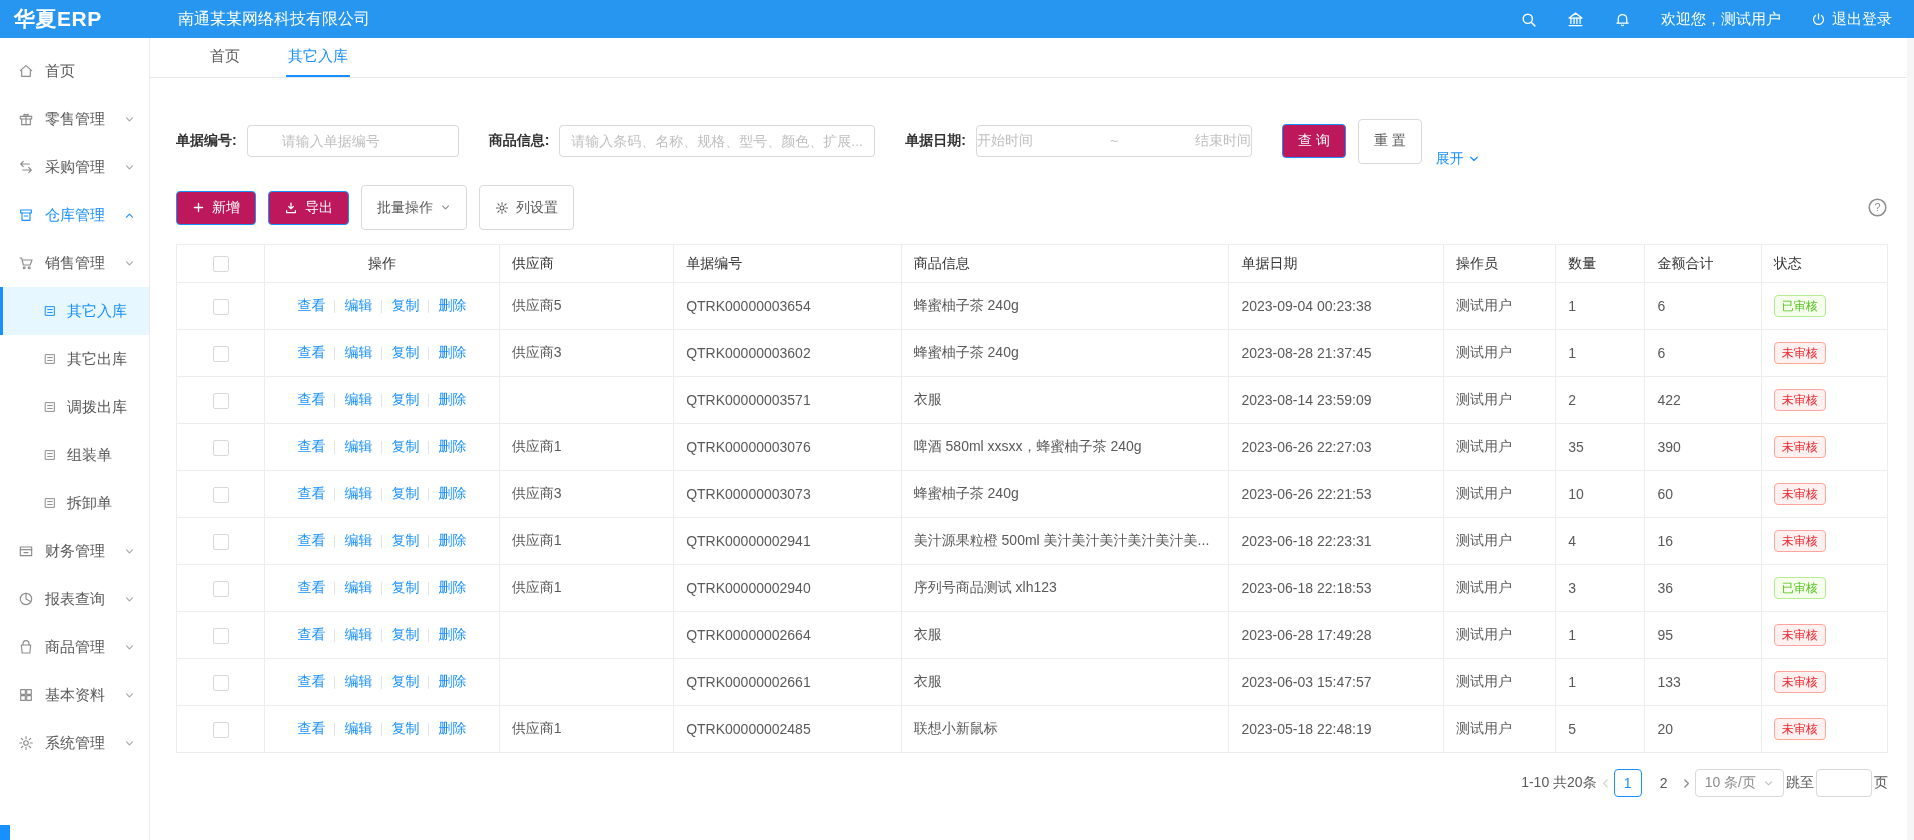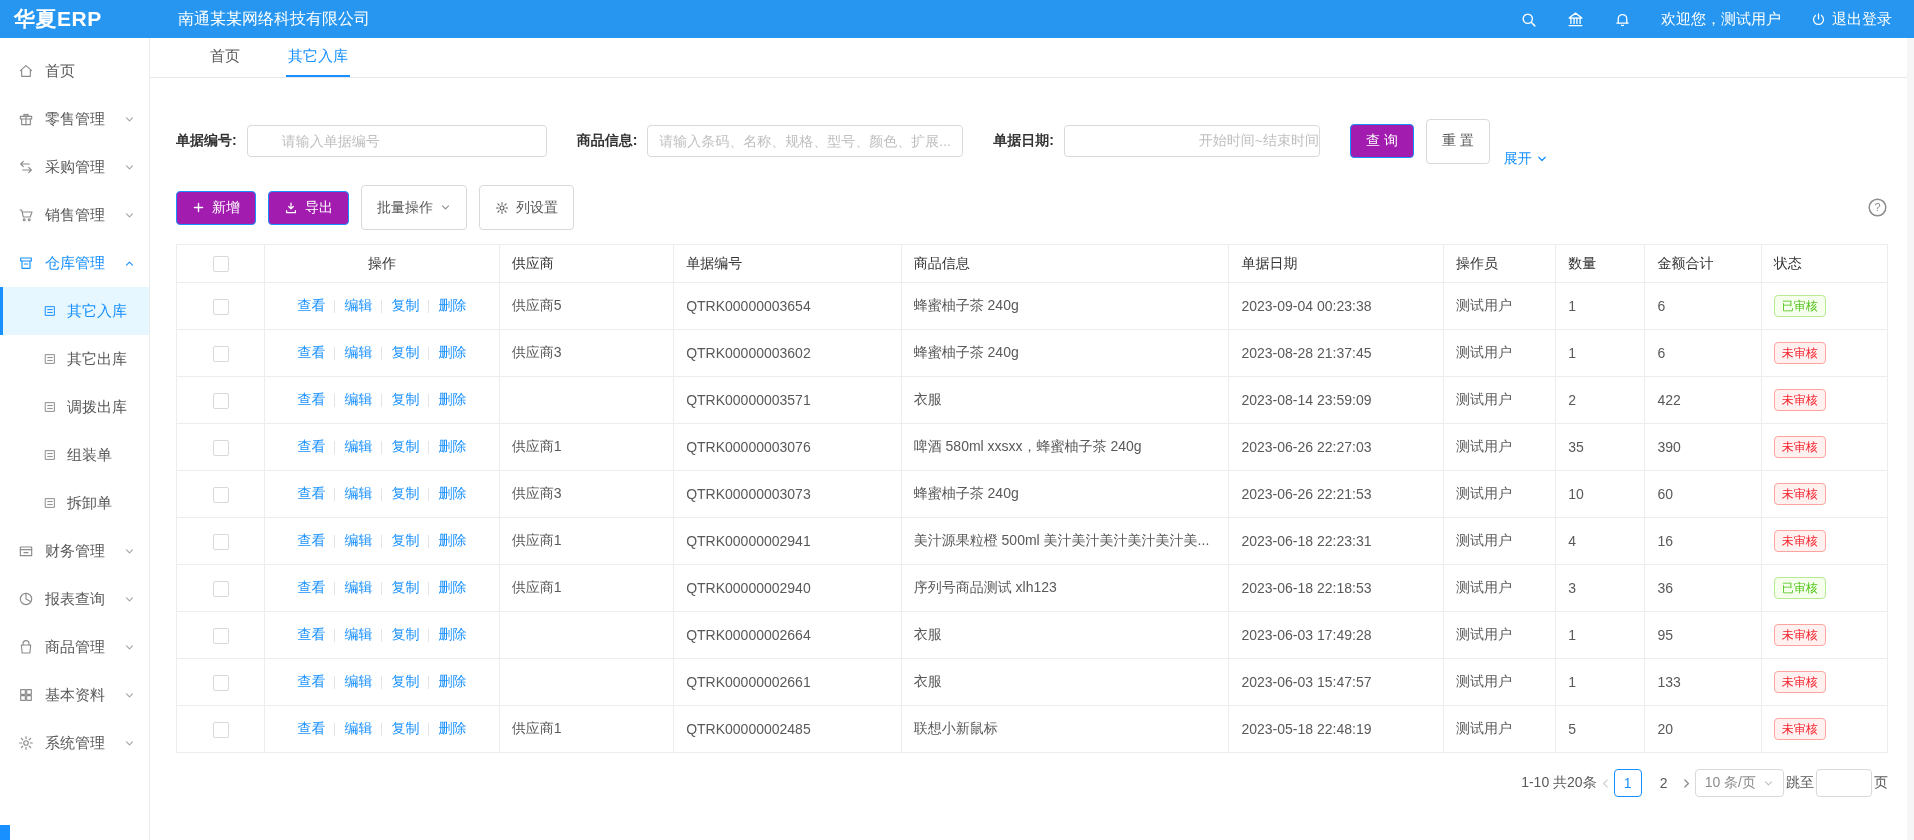--- a/index.html
+++ b/index.html
@@ -321,7 +321,7 @@
     <div class="content">
       <div class="filter-row">
         <span class="flabel">单据编号:</span>
-        <input class="input" style="width: 300px; padding-left: 34px;" placeholder="请输入单据编号">
+        <input class="input" style="width: 212px; padding-left: 34px;" placeholder="请输入单据编号">
         <span class="gap24"></span>
         <span class="flabel">商品信息:</span>
         <input class="input" style="width: 316px;" placeholder="请输入条码、名称、规格、型号、颜色、扩展...">

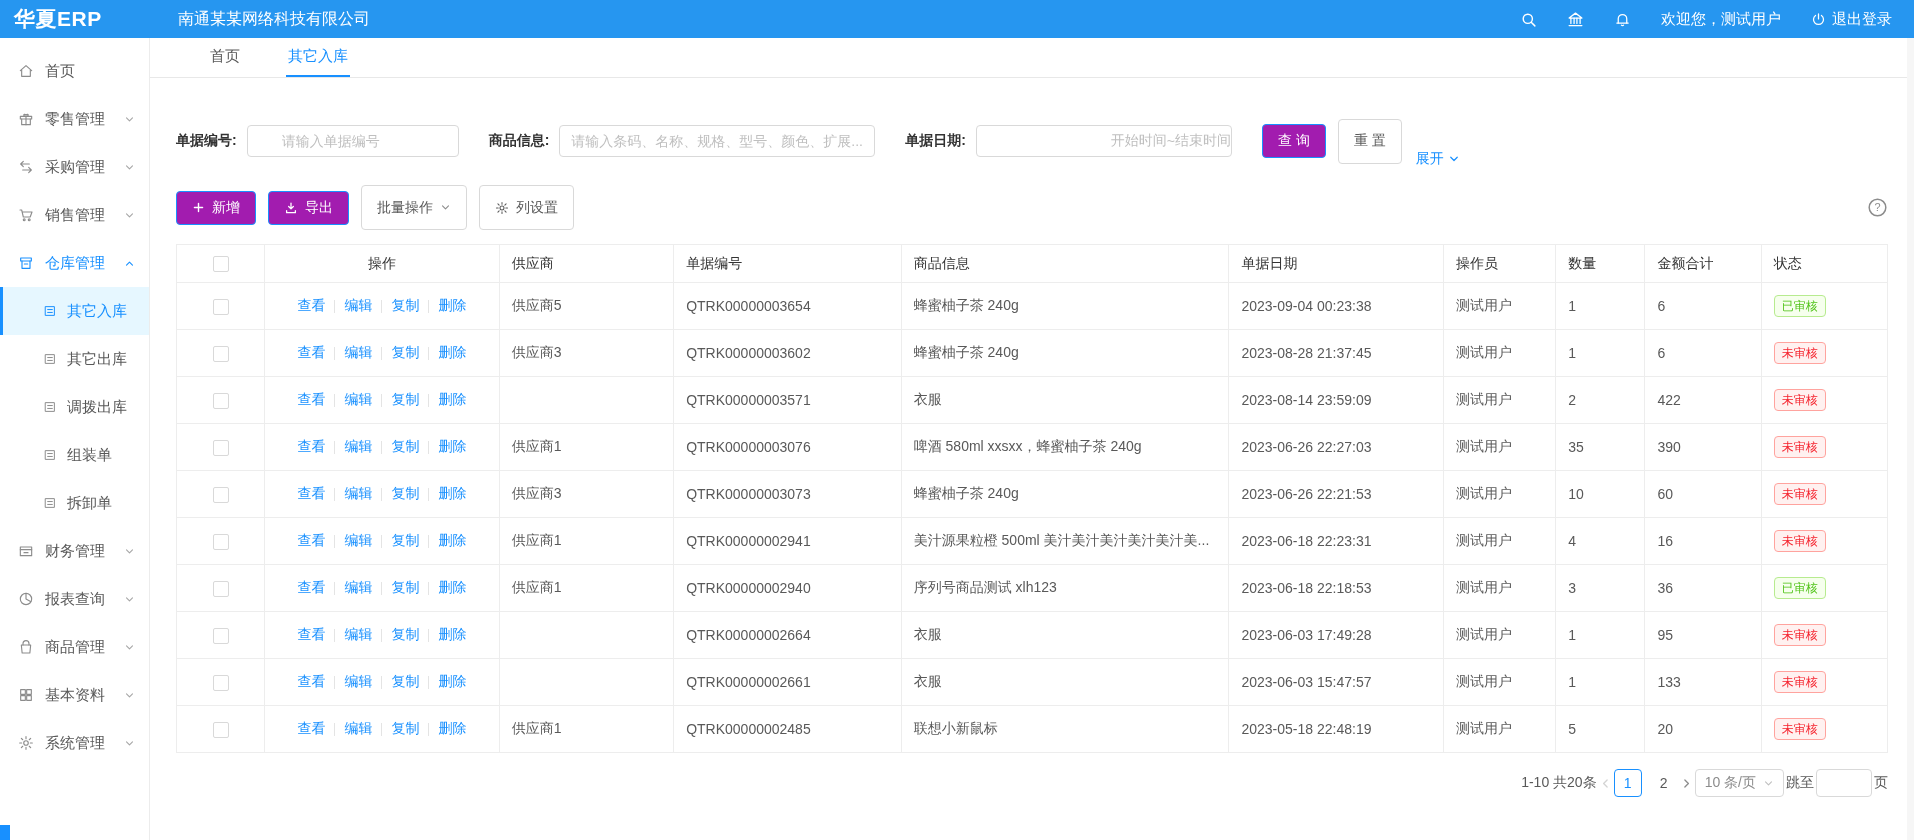--- a/index.html
+++ b/index.html
@@ -46,7 +46,7 @@
   .flabel { font-weight:bold; color:#333; margin-right:10px; white-space:nowrap; }
   .input { height:32px; border:1px solid #d9d9d9; border-radius:4px; padding:0 11px; font-size:14px; color:#595959; outline:none; background:#fff; }
   .input::placeholder { color:#bfbfbf; }
-  .daterange { width:256px; height:32px; border:1px solid #d9d9d9; border-radius:4px; display:flex; align-items:center; justify-content:flex-end; color:#bfbfbf; cursor:text; background:#fff; }
+  .daterange { width:276px; height:32px; border:1px solid #d9d9d9; border-radius:4px; display:flex; align-items:center; justify-content:space-between; color:#bfbfbf; cursor:text; background:#fff; }
   .gap24 { width:30px; flex:none; }
   .btn-primary { height:32px; padding:16px 15px; background:#a21caf; border:1px solid #1890ff; color:#fff; border-radius:4px; font-size:14px; cursor:pointer; display:flex; align-items:center; gap:7px; white-space:nowrap; }
   .btn-default { height:45px; padding:0 15px; background:#fff; border:1px solid #d9d9d9; color:#595959; border-radius:4px; font-size:14px; cursor:pointer; display:flex; align-items:center; gap:7px; white-space:nowrap; }

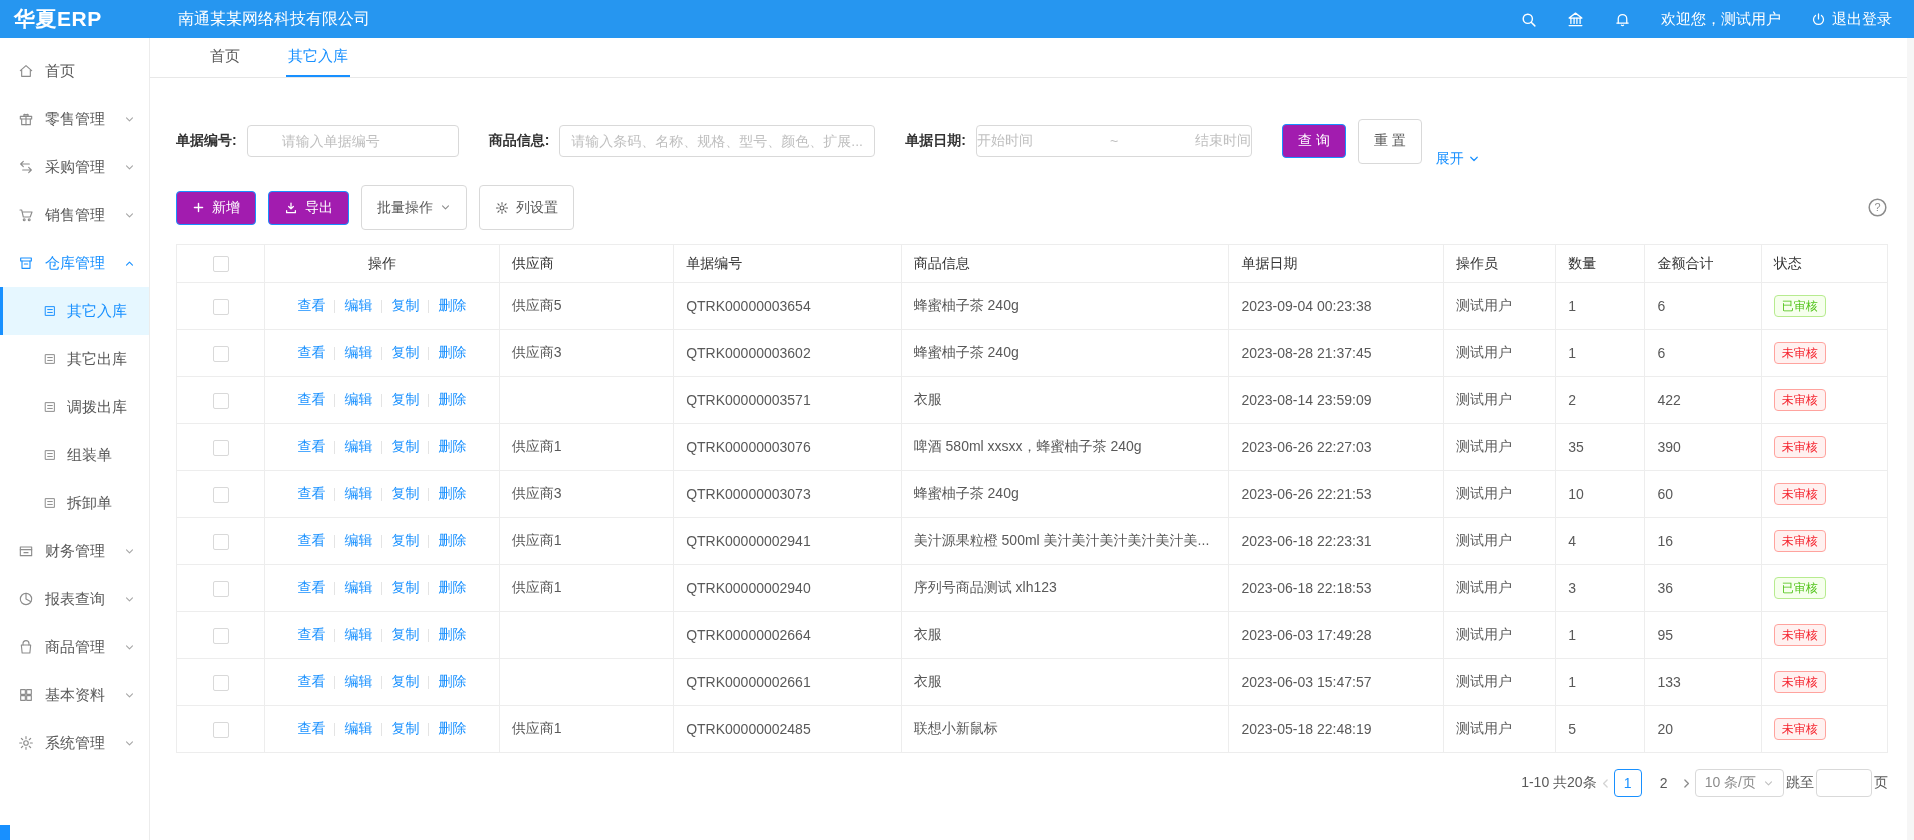--- a/index.html
+++ b/index.html
@@ -48,7 +48,7 @@
   .input::placeholder { color:#bfbfbf; }
   .daterange { width:276px; height:32px; border:1px solid #d9d9d9; border-radius:4px; display:flex; align-items:center; justify-content:space-between; color:#bfbfbf; cursor:text; background:#fff; }
   .gap24 { width:30px; flex:none; }
-  .btn-primary { height:32px; padding:16px 15px; background:#a21caf; border:1px solid #1890ff; color:#fff; border-radius:4px; font-size:14px; cursor:pointer; display:flex; align-items:center; gap:7px; white-space:nowrap; }
+  .btn-primary { height:32px; padding:16px 15px; background:#be185d; border:1px solid #1890ff; color:#fff; border-radius:4px; font-size:14px; cursor:pointer; display:flex; align-items:center; gap:7px; white-space:nowrap; }
   .btn-default { height:45px; padding:0 15px; background:#fff; border:1px solid #d9d9d9; color:#595959; border-radius:4px; font-size:14px; cursor:pointer; display:flex; align-items:center; gap:7px; white-space:nowrap; }
   .expand-link { color:#1890ff; display:flex; align-items:center; gap:4px; cursor:pointer; margin-left:14px; white-space:nowrap;margin-top:36px; }
   .expand-link .ic { width:12px; height:12px; }

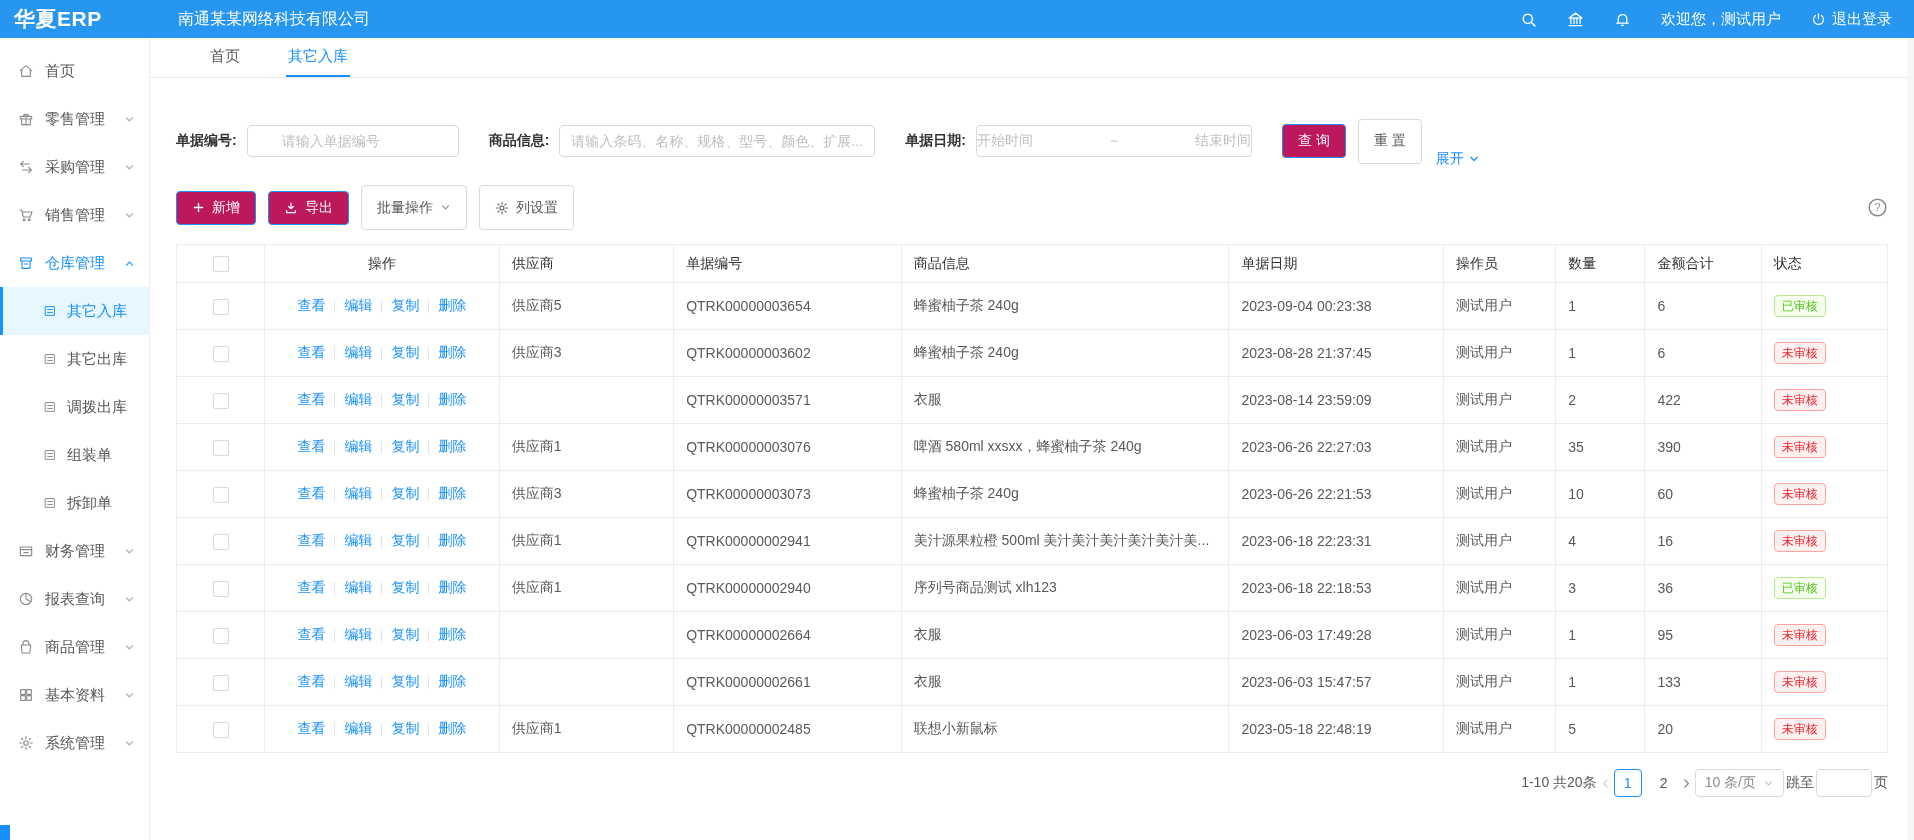--- a/index.html
+++ b/index.html
@@ -165,6 +165,21 @@
           </svg>
         </span>
       </div>
+      <div class="side-item parent-active">
+        <span class="sicon">
+          <svg viewBox="0 0 24 24" fill="none" stroke="currentColor" stroke-width="1.7" stroke-linecap="round" stroke-linejoin="round">
+            <path d="M4 4.5 h16 v4.5 H4 Z"></path>
+            <path d="M6 9 v11 h12 V9"></path>
+            <path d="M9.5 13.5 h5"></path>
+          </svg>
+        </span>
+        <span>仓库管理</span>
+        <span class="chev">
+          <svg viewBox="0 0 24 24" fill="none" stroke="currentColor" stroke-width="2.4" stroke-linecap="round" stroke-linejoin="round">
+            <path d="M5.5 15.5 L12 9 l6.5 6.5"></path>
+          </svg>
+        </span>
+      </div>
       <div class="side-item">
         <span class="sicon">
           <svg viewBox="0 0 24 24" fill="none" stroke="currentColor" stroke-width="1.7" stroke-linecap="round" stroke-linejoin="round">
@@ -177,21 +192,6 @@
         <span class="chev">
           <svg viewBox="0 0 24 24" fill="none" stroke="currentColor" stroke-width="2.4" stroke-linecap="round" stroke-linejoin="round">
             <path d="M5.5 8.5 L12 15 l6.5-6.5"></path>
-          </svg>
-        </span>
-      </div>
-      <div class="side-item parent-active">
-        <span class="sicon">
-          <svg viewBox="0 0 24 24" fill="none" stroke="currentColor" stroke-width="1.7" stroke-linecap="round" stroke-linejoin="round">
-            <path d="M4 4.5 h16 v4.5 H4 Z"></path>
-            <path d="M6 9 v11 h12 V9"></path>
-            <path d="M9.5 13.5 h5"></path>
-          </svg>
-        </span>
-        <span>仓库管理</span>
-        <span class="chev">
-          <svg viewBox="0 0 24 24" fill="none" stroke="currentColor" stroke-width="2.4" stroke-linecap="round" stroke-linejoin="round">
-            <path d="M5.5 15.5 L12 9 l6.5 6.5"></path>
           </svg>
         </span>
       </div>

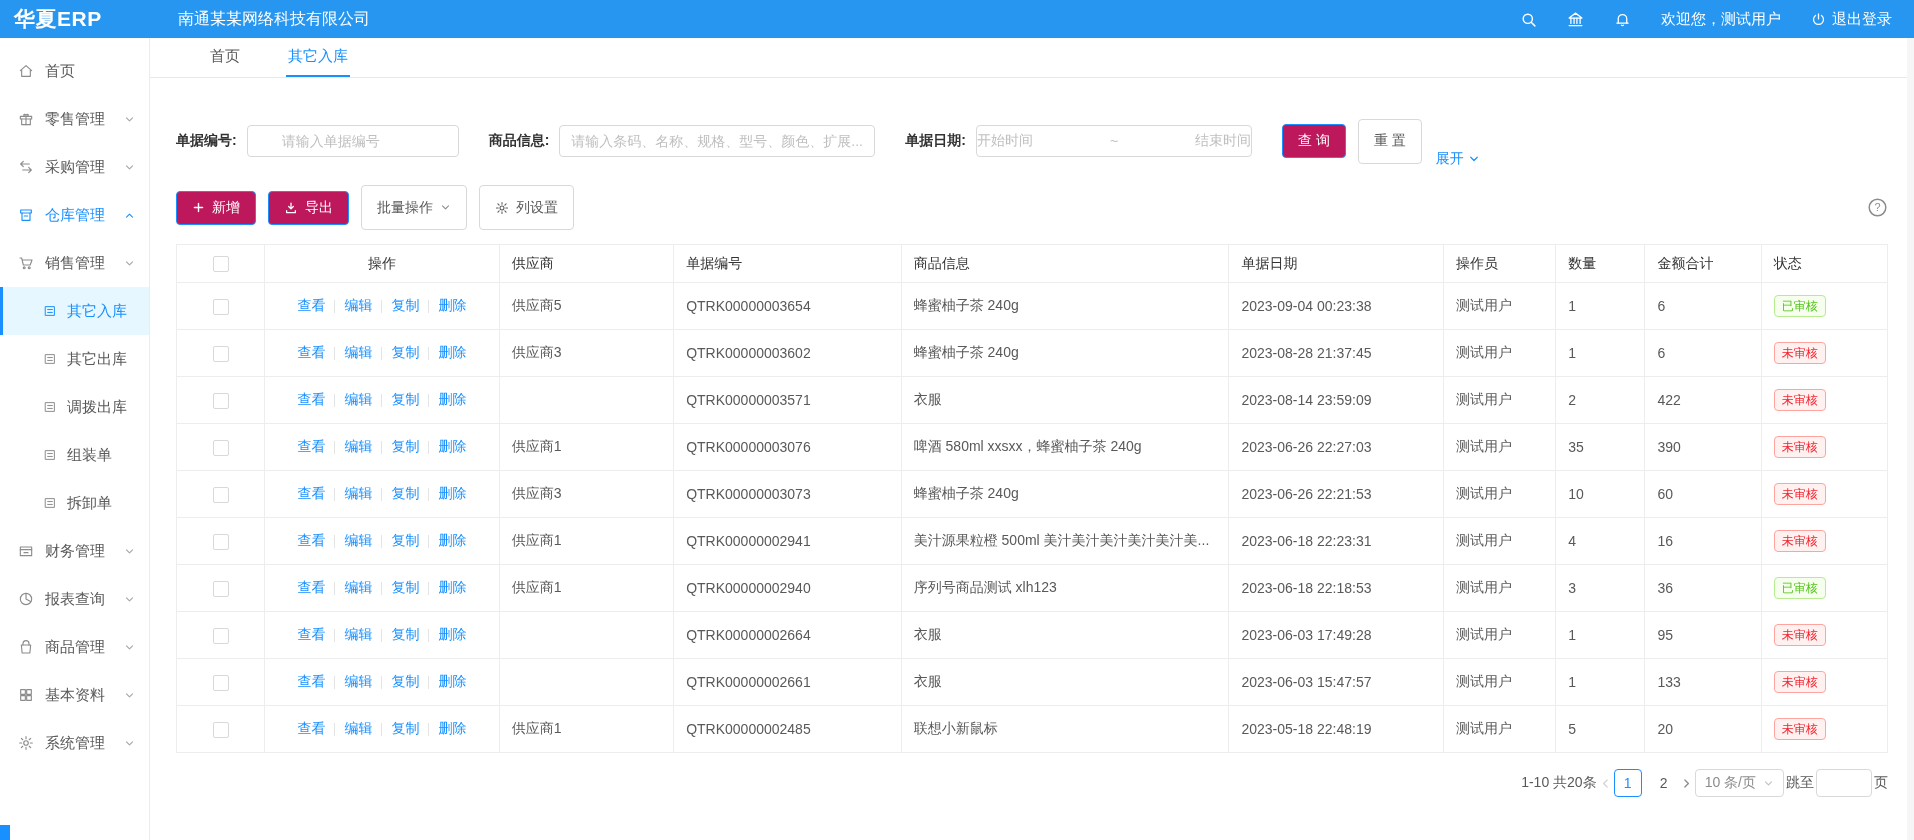--- a/index.html
+++ b/index.html
@@ -586,7 +586,7 @@
               <td></td>
               <td>QTRK00000002664</td>
               <td>衣服</td>
-              <td>2023-06-03 17:49:28</td>
+              <td>2023-06-28 17:49:28</td>
               <td>测试用户</td>
               <td>1</td>
               <td>95</td>

